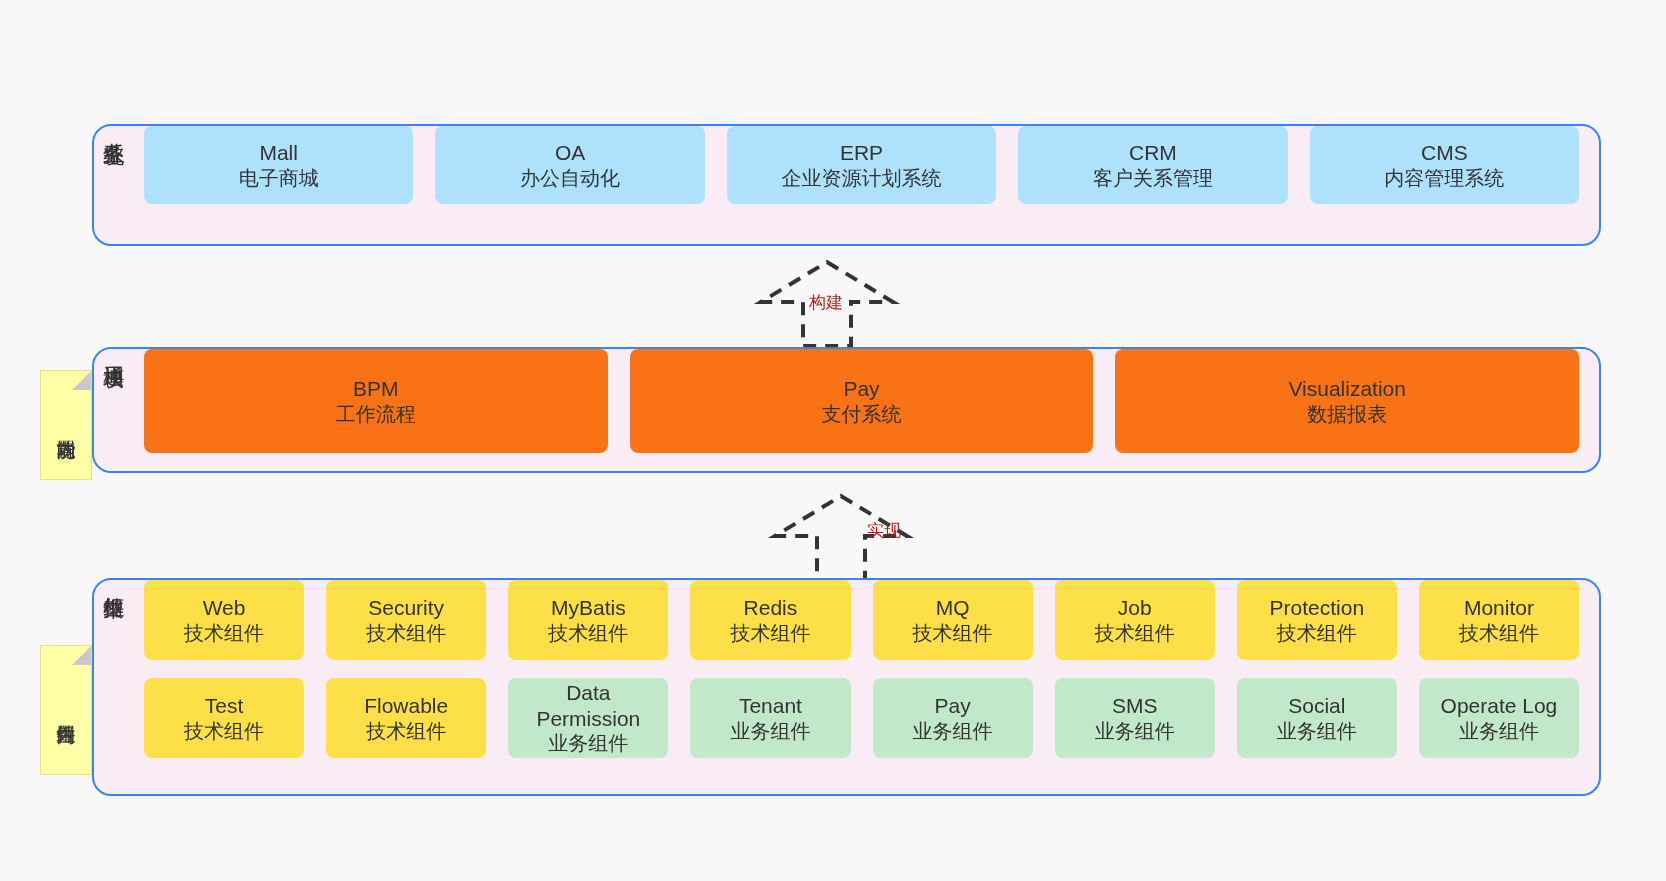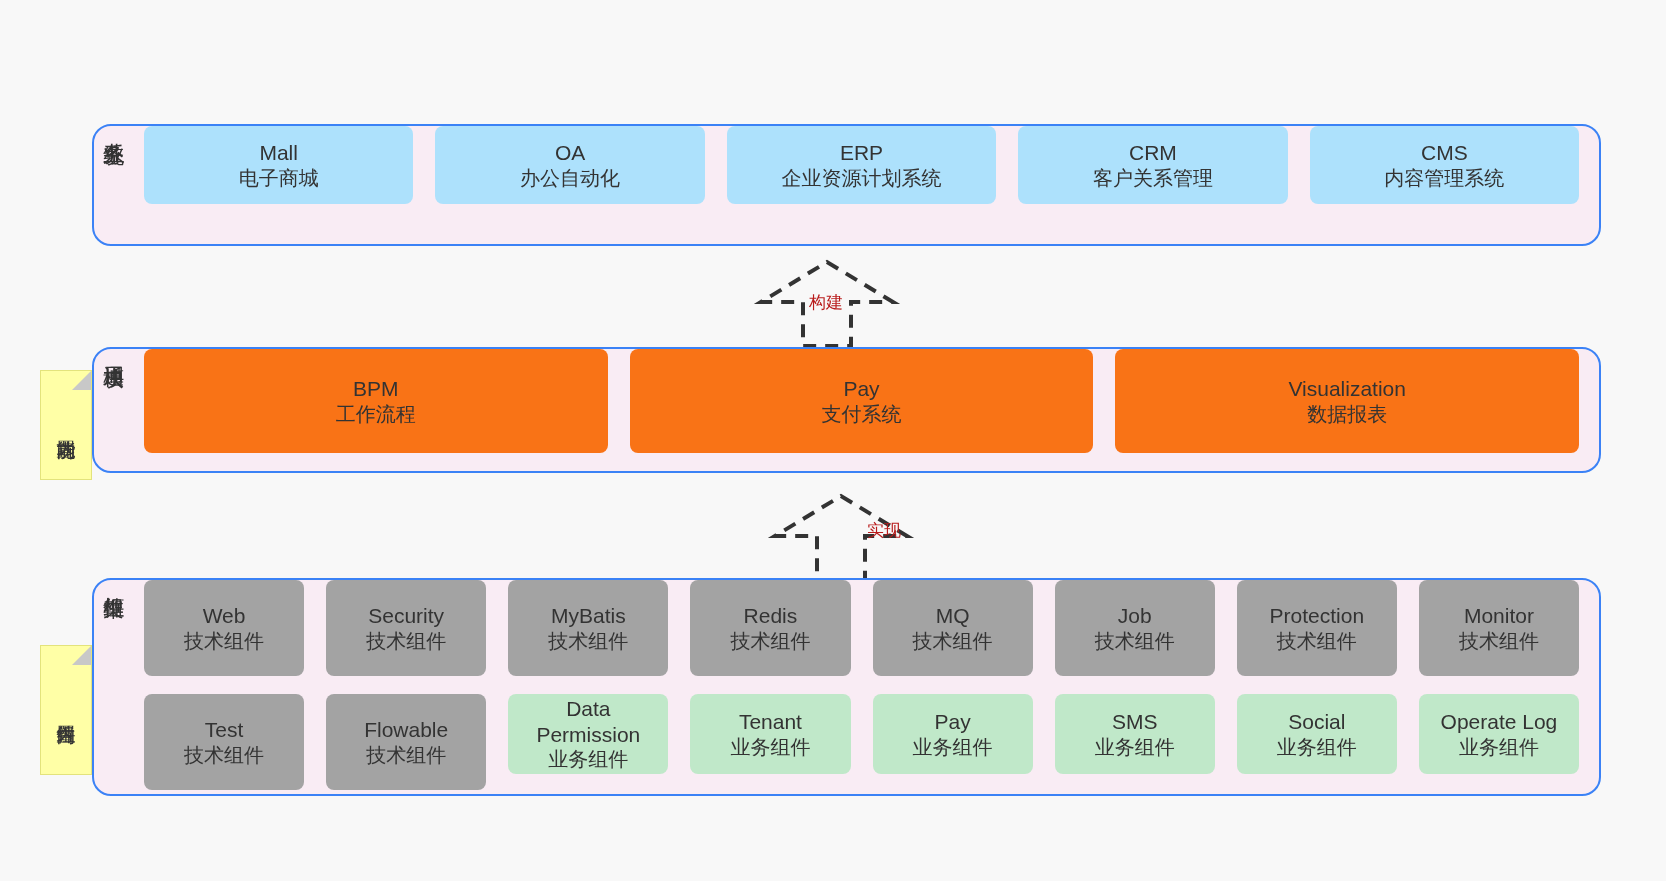--- a/index.html
+++ b/index.html
@@ -84,7 +84,7 @@
   .box.blue  { background: #ade1fc; height: 78px; }
   .box.red   { background: #f2636c; height: 88px; }
   .box.pink  { background: #f97316; height: 104px; }
-  .box.green { background: #a3a3a3; height: 96px; }
+  .box.green { background: #fde047; height: 80px; }
   .box.mint  { background: #c0e8c9; height: 80px; }
 
   

